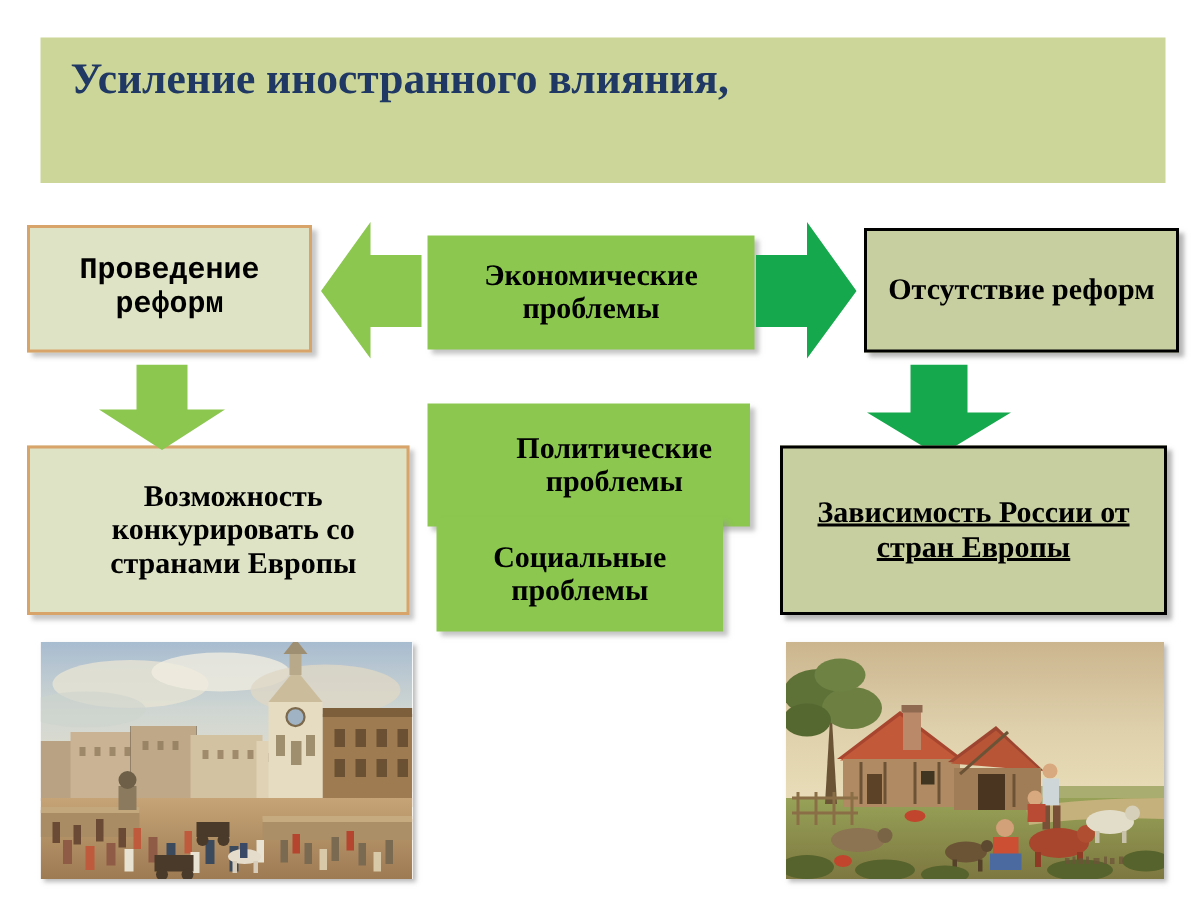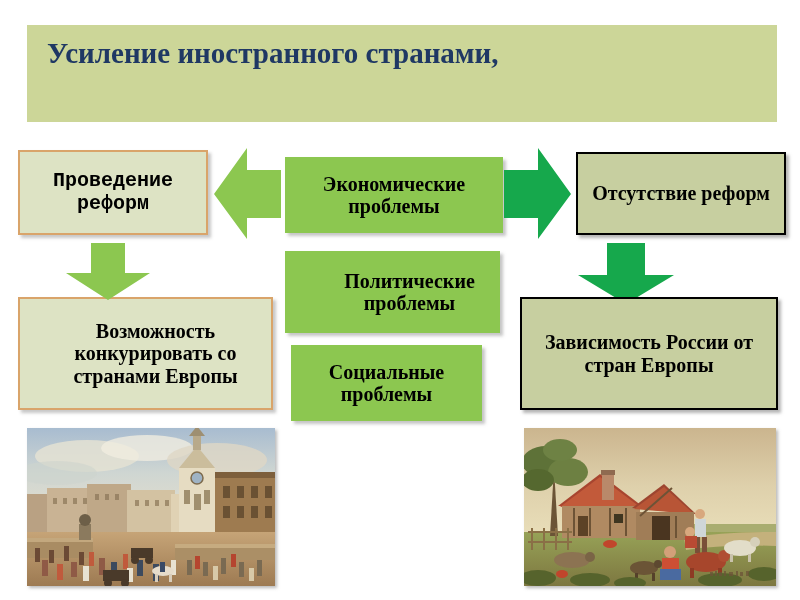--- a/index.html
+++ b/index.html
@@ -97,7 +97,7 @@
 <div id="slide">
 
   <div id="title-banner">
-    <div class="title-line">Усиление иностранного странами,</div>
+    <div class="title-line">Усиление иностранного влияния,</div>
   </div>
 
   <div class="box box-left" style="left:18px; top:150px; width:190px; height:85px;font-family:Liberation Mono, monospace;">

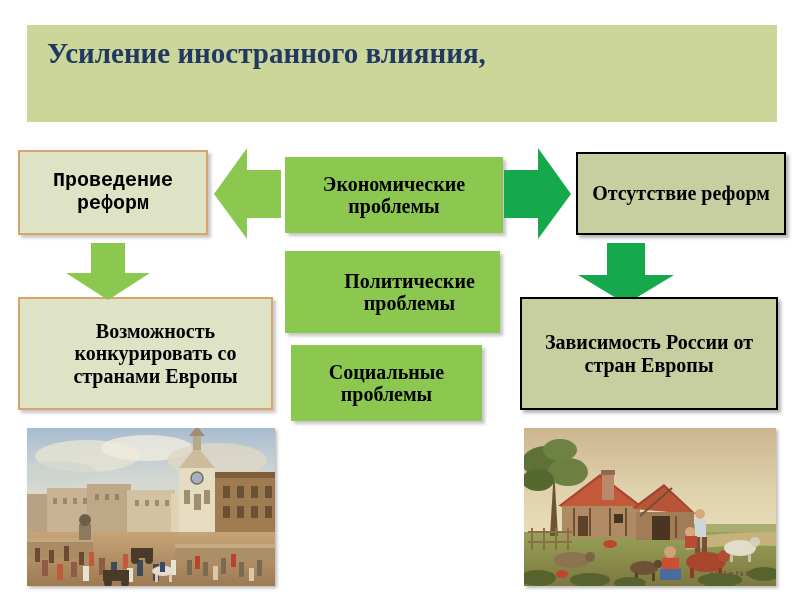--- a/index.html
+++ b/index.html
@@ -124,7 +124,7 @@
     <span>Экономические проблемы</span>
   </div>
 
-  <div class="box box-center" style="left:285px; top:251px; width:215px; height:82px;padding-left:34px;">
+  <div class="box box-center" style="left:285px; top:269px; width:215px; height:82px;padding-left:34px;">
     <span>Политические проблемы</span>
   </div>
 

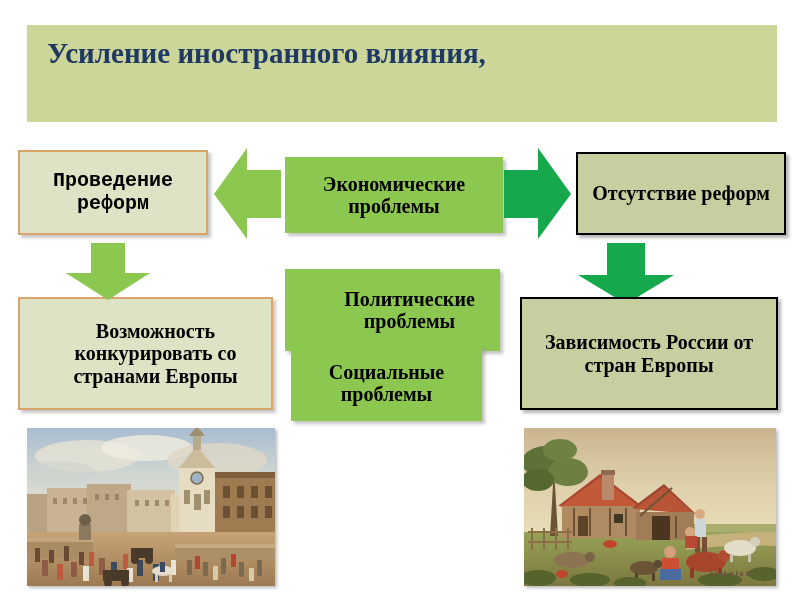--- a/index.html
+++ b/index.html
@@ -149,7 +149,7 @@
     </svg>
   </div>
 
-  <div class="box box-right" style="left:520px; top:297px; width:258px; height:113px;">
+  <div class="box box-right" style="left:520px; top:297px; width:258px; height:113px;text-decoration:underline;">
     <span>Зависимость России от стран Европы</span>
   </div>
 

